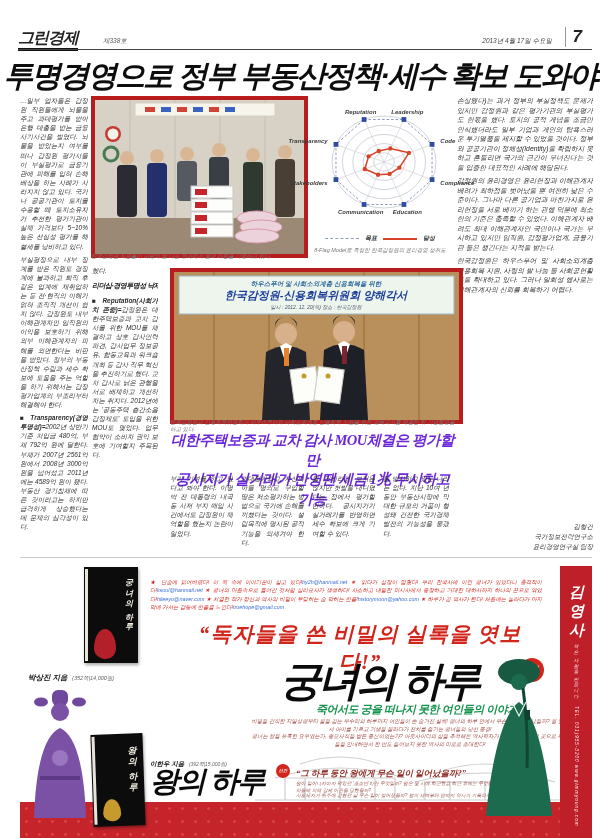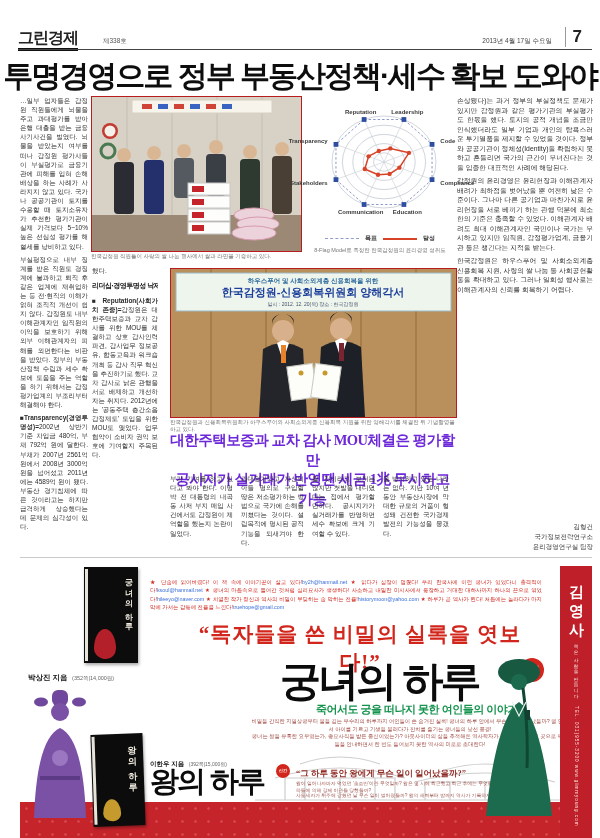--- a/index.html
+++ b/index.html
@@ -4,7 +4,7 @@
 <style>
   html,body{margin:0;padding:0;background:#e8e8e8;}
   #page{position:relative;width:600px;height:838px;background:#fff;overflow:hidden;
-        font-family:"Liberation Sans",sans-serif;color:#222;}
+        font-family:"Liberation Sans",sans-serif;color:#222;font-style:italic;}
   .abs{position:absolute;}
   
   .masthead{font-size:16px;font-weight:bold;letter-spacing:-1px;border-bottom:3px solid #111;padding-bottom:2px;}

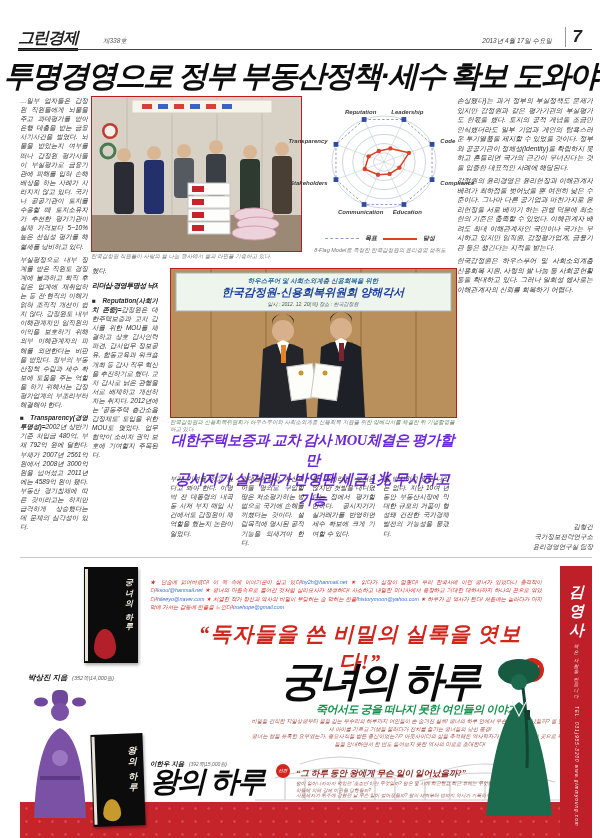--- a/index.html
+++ b/index.html
@@ -24,7 +24,7 @@
   .subhead{font-family:"Liberation Serif",serif;font-weight:bold;font-size:14.5px;color:#6d28d9;
            text-align:center;letter-spacing:-0.5px;line-height:1.35;}
   .byline{font-size:6.5px;color:#333;text-align:right;line-height:1.5;}
-  .photo-frame{border:1px solid #b91c1c;overflow:hidden;background:#14b8a6;}
+  .photo-frame{border:4px solid #b91c1c;overflow:hidden;background:#14b8a6;}
   .rule{background:#c9c9c9;height:1px;}
   
   .leg{display:flex;justify-content:center;align-items:center;gap:6px;font-size:6px;color:#333;font-weight:bold;}

